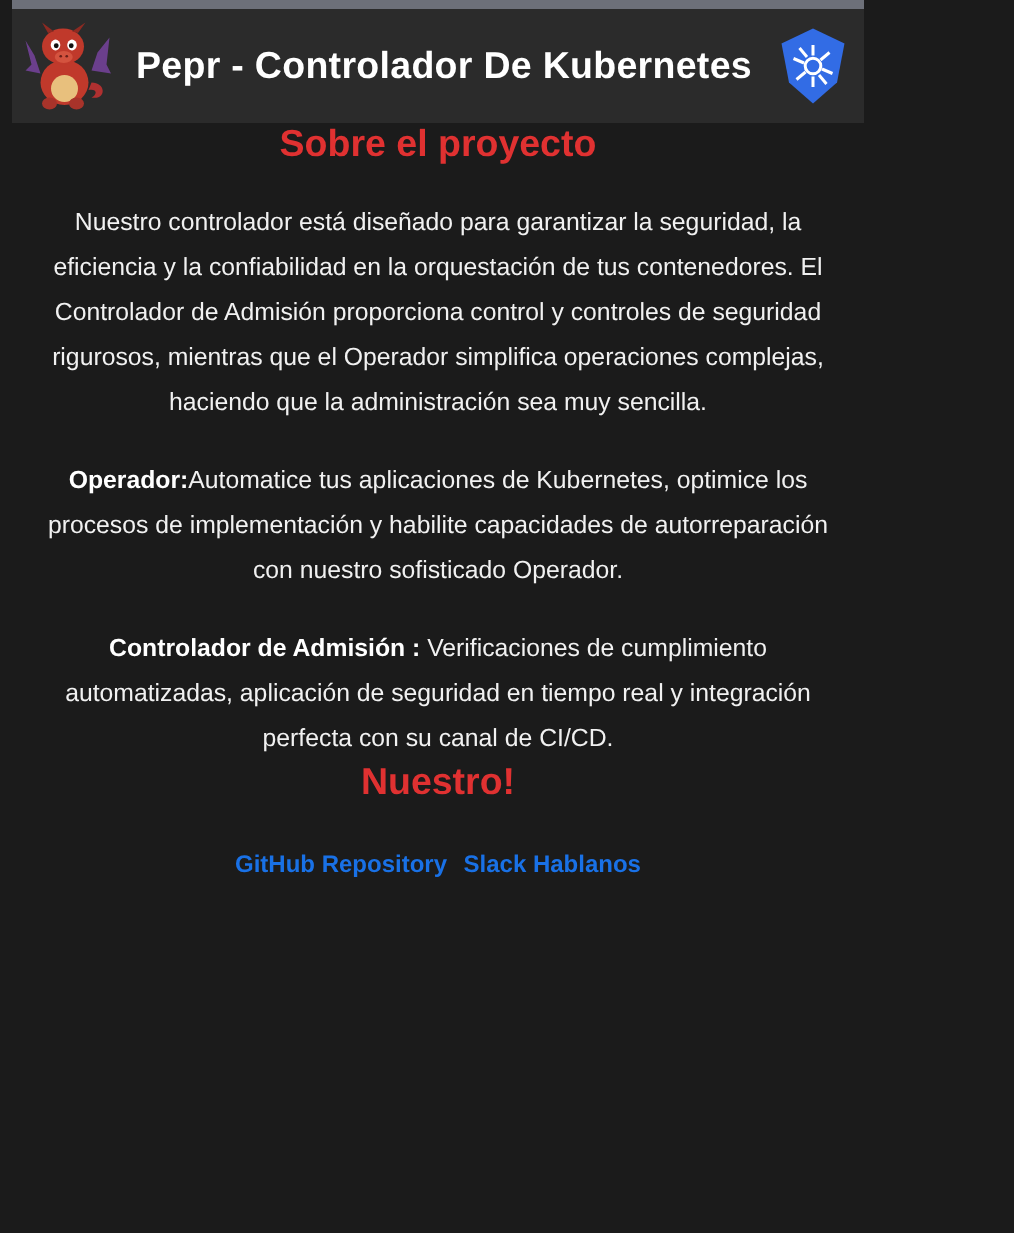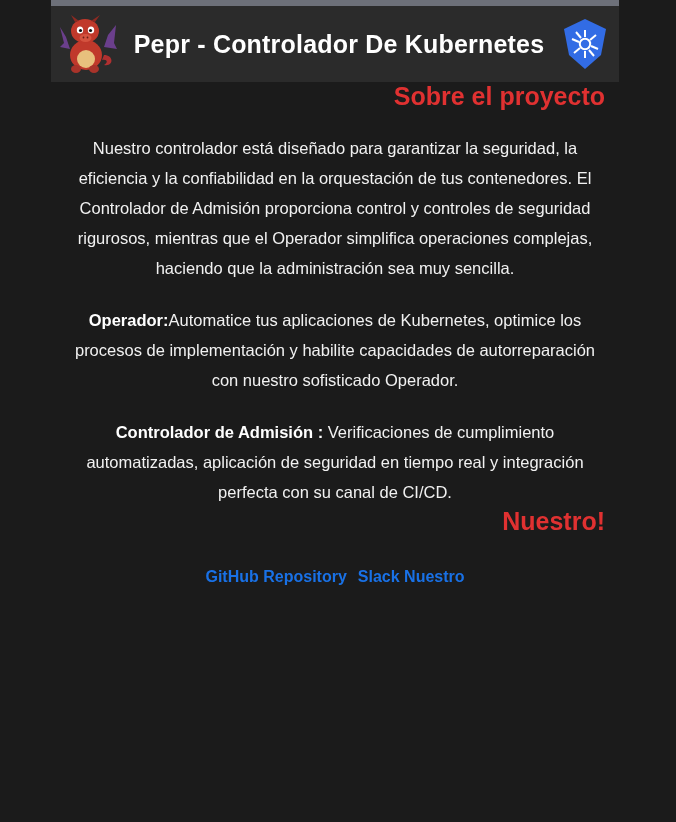--- a/index.html
+++ b/index.html
@@ -21,7 +21,6 @@
     box-sizing: border-box;
     border-left: 8px solid #1b1b1b;
     border-right: 8px solid #1b1b1b;
-    margin-left: 43px;
   }
   .top-strip {
     position: absolute;

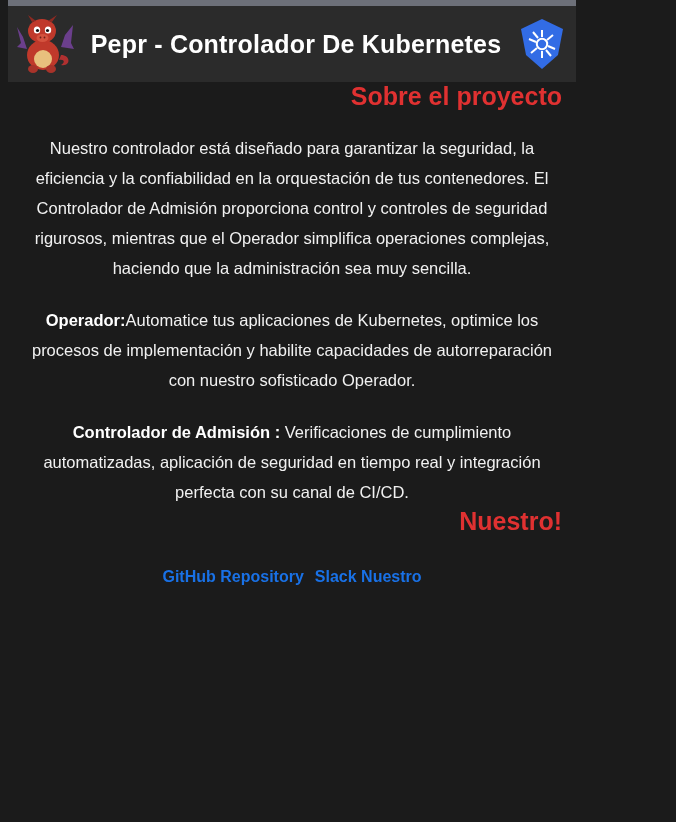--- a/index.html
+++ b/index.html
@@ -71,7 +71,7 @@
   }
   h2.section-title {
     color: #e03131;
-    text-align: right;
+    text-align: center;
     font-size: 25px;
     font-weight: bold;
     margin: 0;

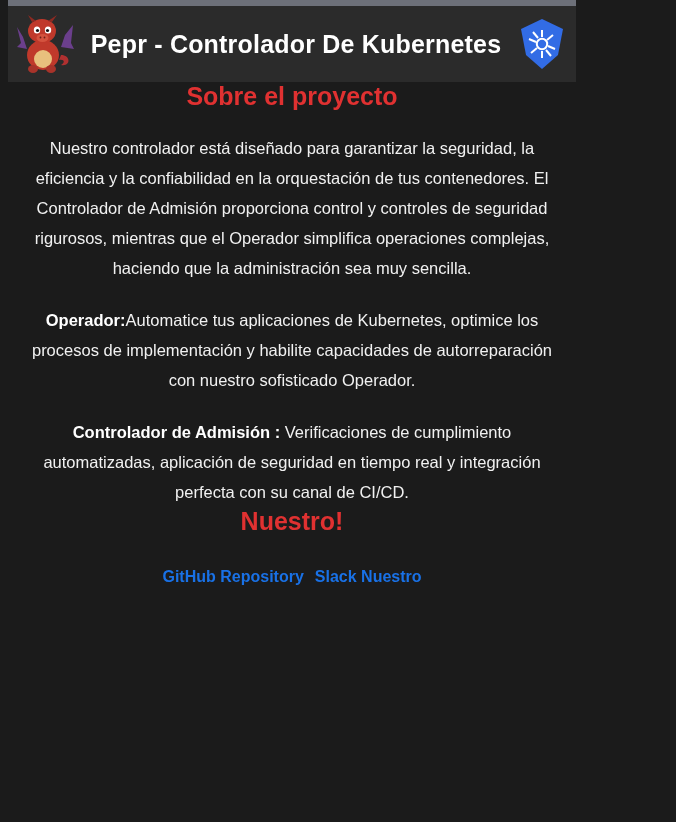--- a/index.html
+++ b/index.html
@@ -183,7 +183,7 @@
 
     <div class="links">
       <a href="#">GitHub Repository</a>
-      <a href="#">Slack Nuestro</a>
+      <a href="#">Slack Hablanos</a>
     </div>
 
   </div>

